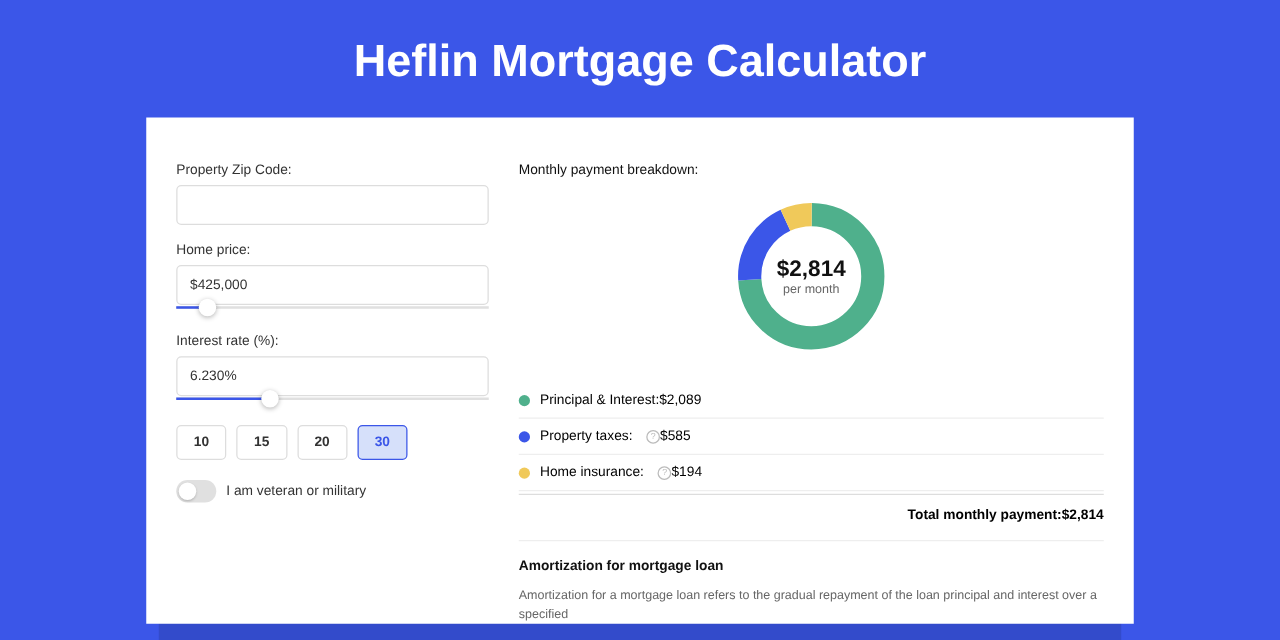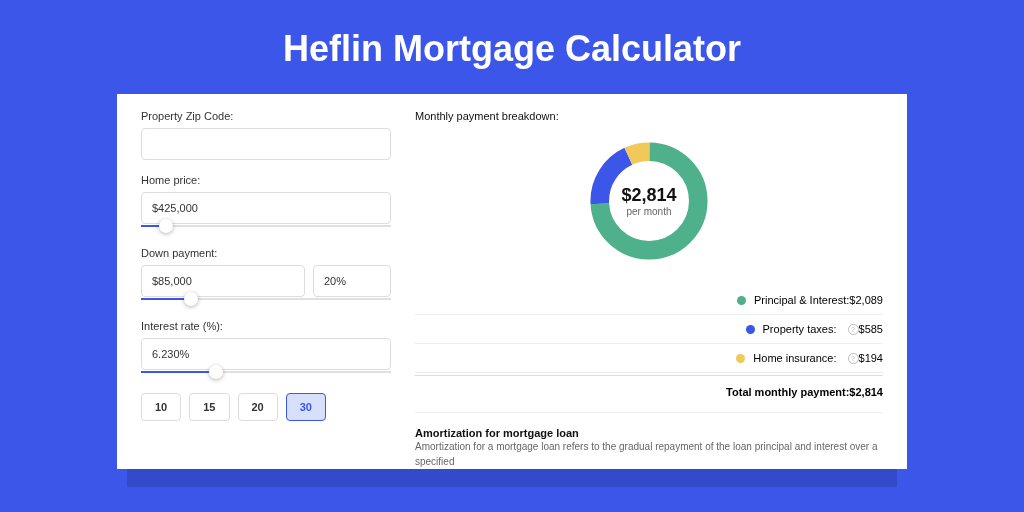--- a/index.html
+++ b/index.html
@@ -5,7 +5,7 @@
 *{box-sizing:border-box;margin:0;padding:0;font-family:-apple-system,BlinkMacSystemFont,'Segoe UI',Arial,sans-serif}
 body{background:#3B56E8;width:1024px;height:512px;overflow:hidden}
 .page-title{color:#fff;text-align:center;font-size:36px;font-weight:700;padding:28px 10px 24px}
-.card{background:#fff;width:790px;margin:0 auto;padding:16px 24px 0;display:flex;gap:24px;box-shadow:0 28px 0 -10px rgba(0,0,0,0.12)}
+.card{background:#fff;width:790px;margin:0 auto;padding:36px 24px 0;display:flex;gap:24px;box-shadow:0 28px 0 -10px rgba(0,0,0,0.12)}
 .left{width:250px;flex-shrink:0}
 .right{flex:1}
 .lbl{font-size:11px;color:#333;margin-bottom:6px;display:block}

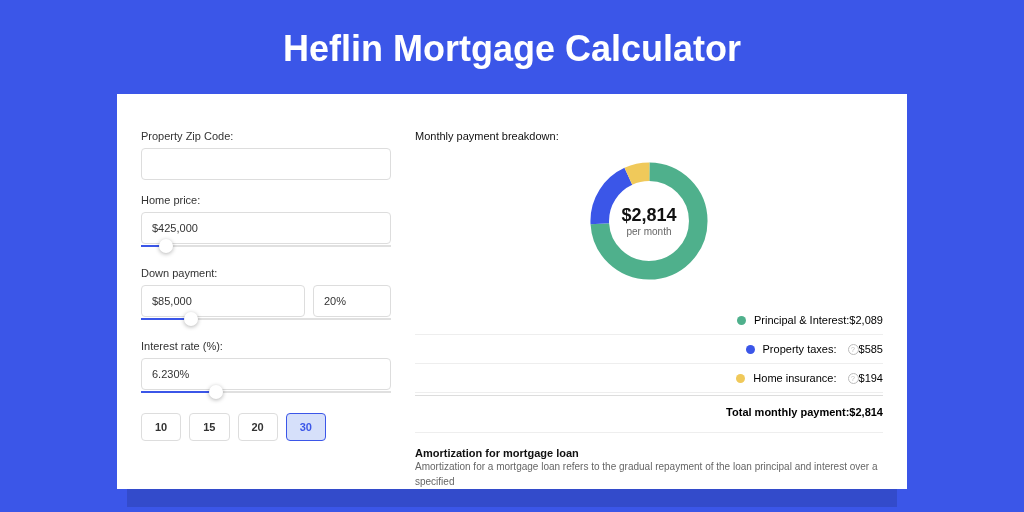--- a/index.html
+++ b/index.html
@@ -63,18 +63,6 @@
       </div>
     </div>
 
-    <div class="field">
-      <label class="lbl">Down payment:</label>
-      <div class="row2">
-        <input class="inp" value="$85,000" style="">
-        <input class="inp" value="20%" style="">
-      </div>
-      <div class="slider">
-        <div class="slider-track"></div>
-        <div class="slider-fill" style="width:20%"></div>
-        <div class="slider-thumb" style="left:20%"></div>
-      </div>
-    </div>
 
     <div class="field">
       <label class="lbl">Interest rate (%):</label>

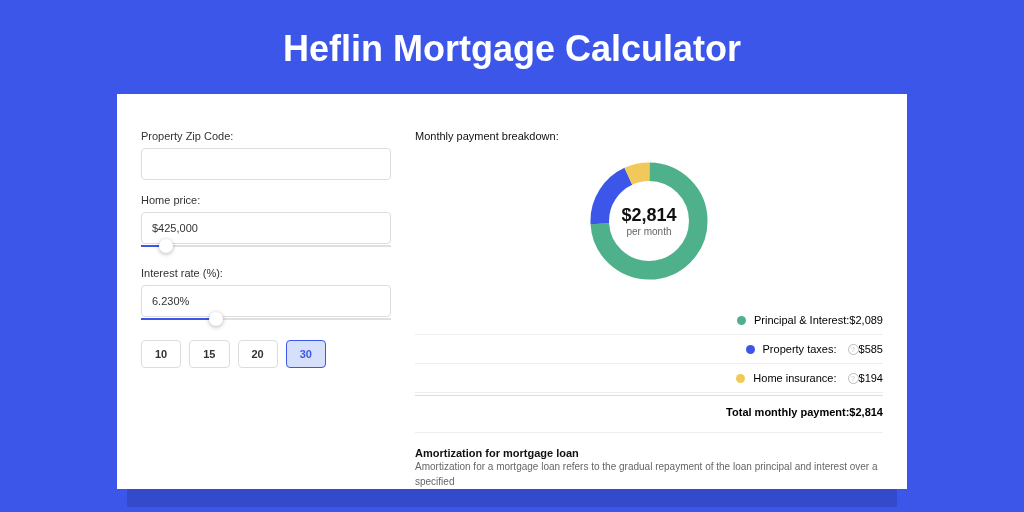--- a/index.html
+++ b/index.html
@@ -31,7 +31,7 @@
 .donut-center{position:absolute;top:50%;left:50%;transform:translate(-50%,-50%);text-align:center}
 .big-val{font-size:18px;font-weight:700;color:#111}
 .sub-val{font-size:10px;color:#666}
-.legend-row{display:flex;align-items:center;justify-content:flex-end;padding:8px 0;border-bottom:1px solid #eee;font-size:11px}
+.legend-row{display:flex;align-items:center;justify-content:flex-start;padding:8px 0;border-bottom:1px solid #eee;font-size:11px}
 .legend-row:last-of-type{border-bottom:none}
 .legend-left{display:flex;align-items:center;gap:8px}
 .dot{width:9px;height:9px;border-radius:50%}

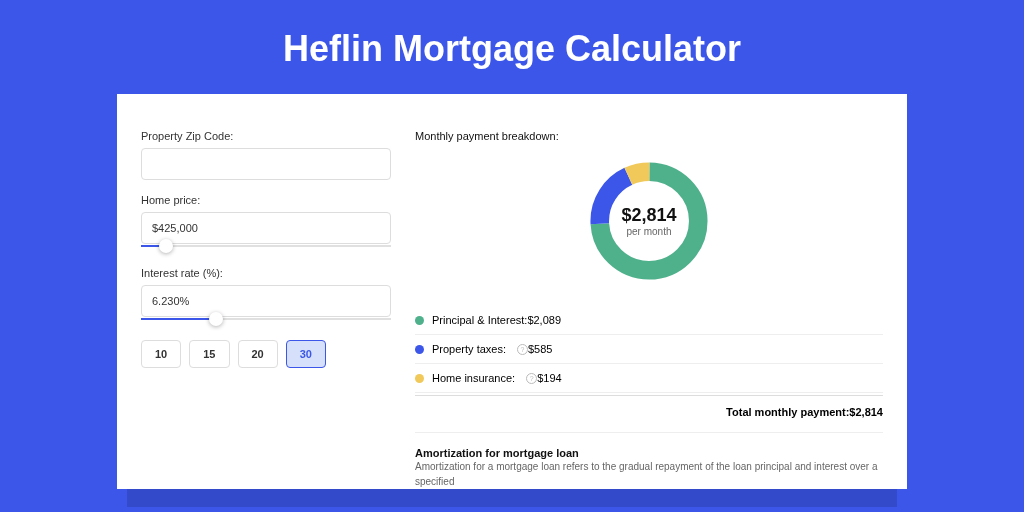--- a/index.html
+++ b/index.html
@@ -83,6 +83,12 @@
       </div>
     </div>
 
+    <div class="toggle-row">
+      <div class="toggle">
+        <div class="toggle-knob"></div>
+      </div>
+      <span class="toggle-lbl">I am veteran or military</span>
+    </div>
 
   </div>
 

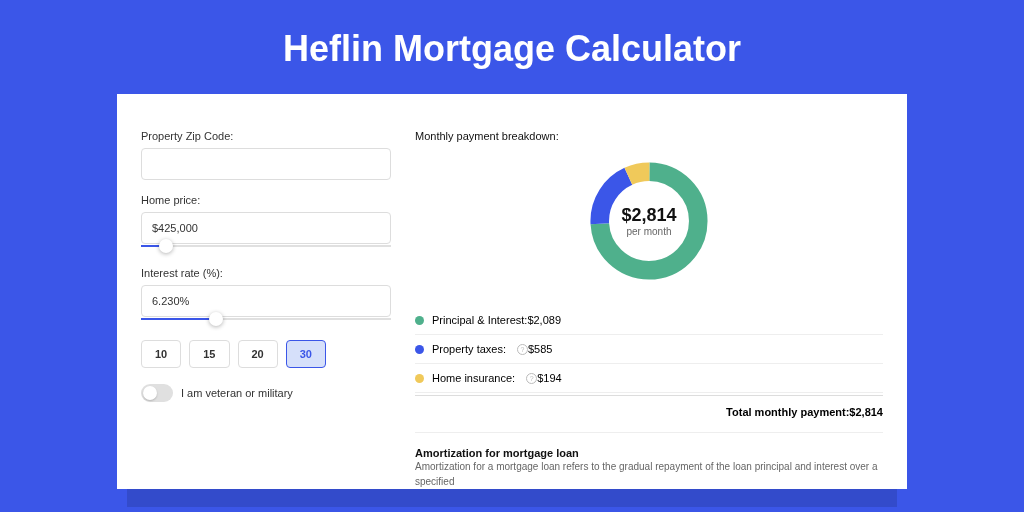--- a/index.html
+++ b/index.html
@@ -37,7 +37,7 @@
 .dot{width:9px;height:9px;border-radius:50%}
 .info-ico{display:inline-flex;width:11px;height:11px;border:1px solid #bbb;border-radius:50%;align-items:center;justify-content:center;font-size:7px;color:#bbb;margin-left:3px}
 .total-row{display:flex;justify-content:flex-end;padding:10px 0 14px;font-size:11px;font-weight:700;border-top:1px solid #ddd;margin-top:2px}
-.amort-title{font-size:11px;font-weight:700;color:#111;margin-bottom:0;padding-top:14px;border-top:1px solid #eee}
+.amort-title{font-size:11px;font-weight:700;color:#111;margin-bottom:10px;padding-top:14px;border-top:1px solid #eee}
 .amort-text{font-size:10px;color:#666;line-height:1.5}
 </style>
 </head>

